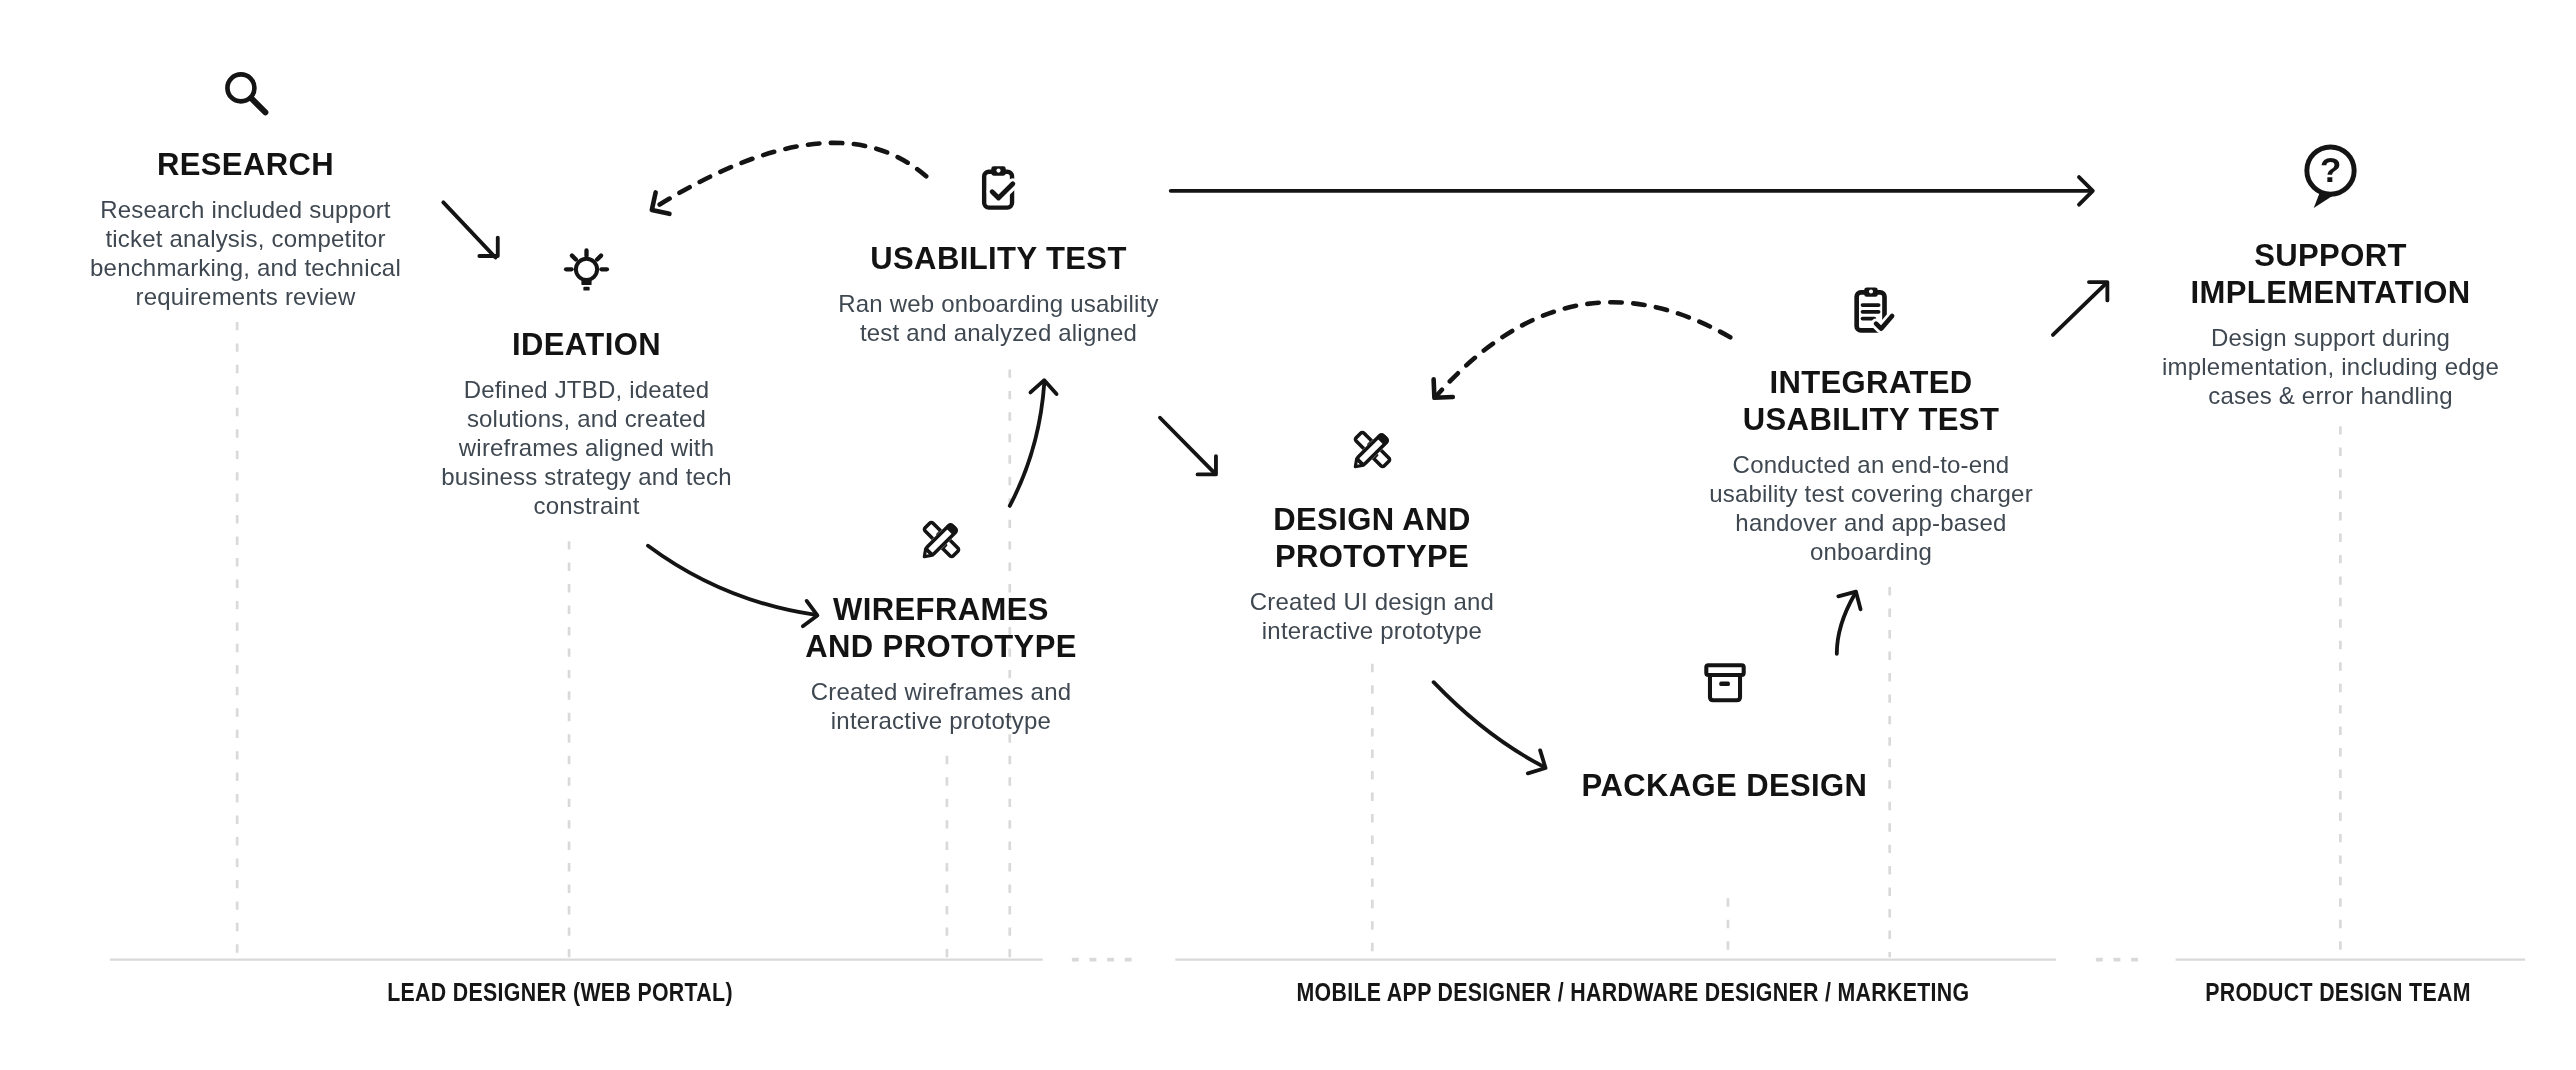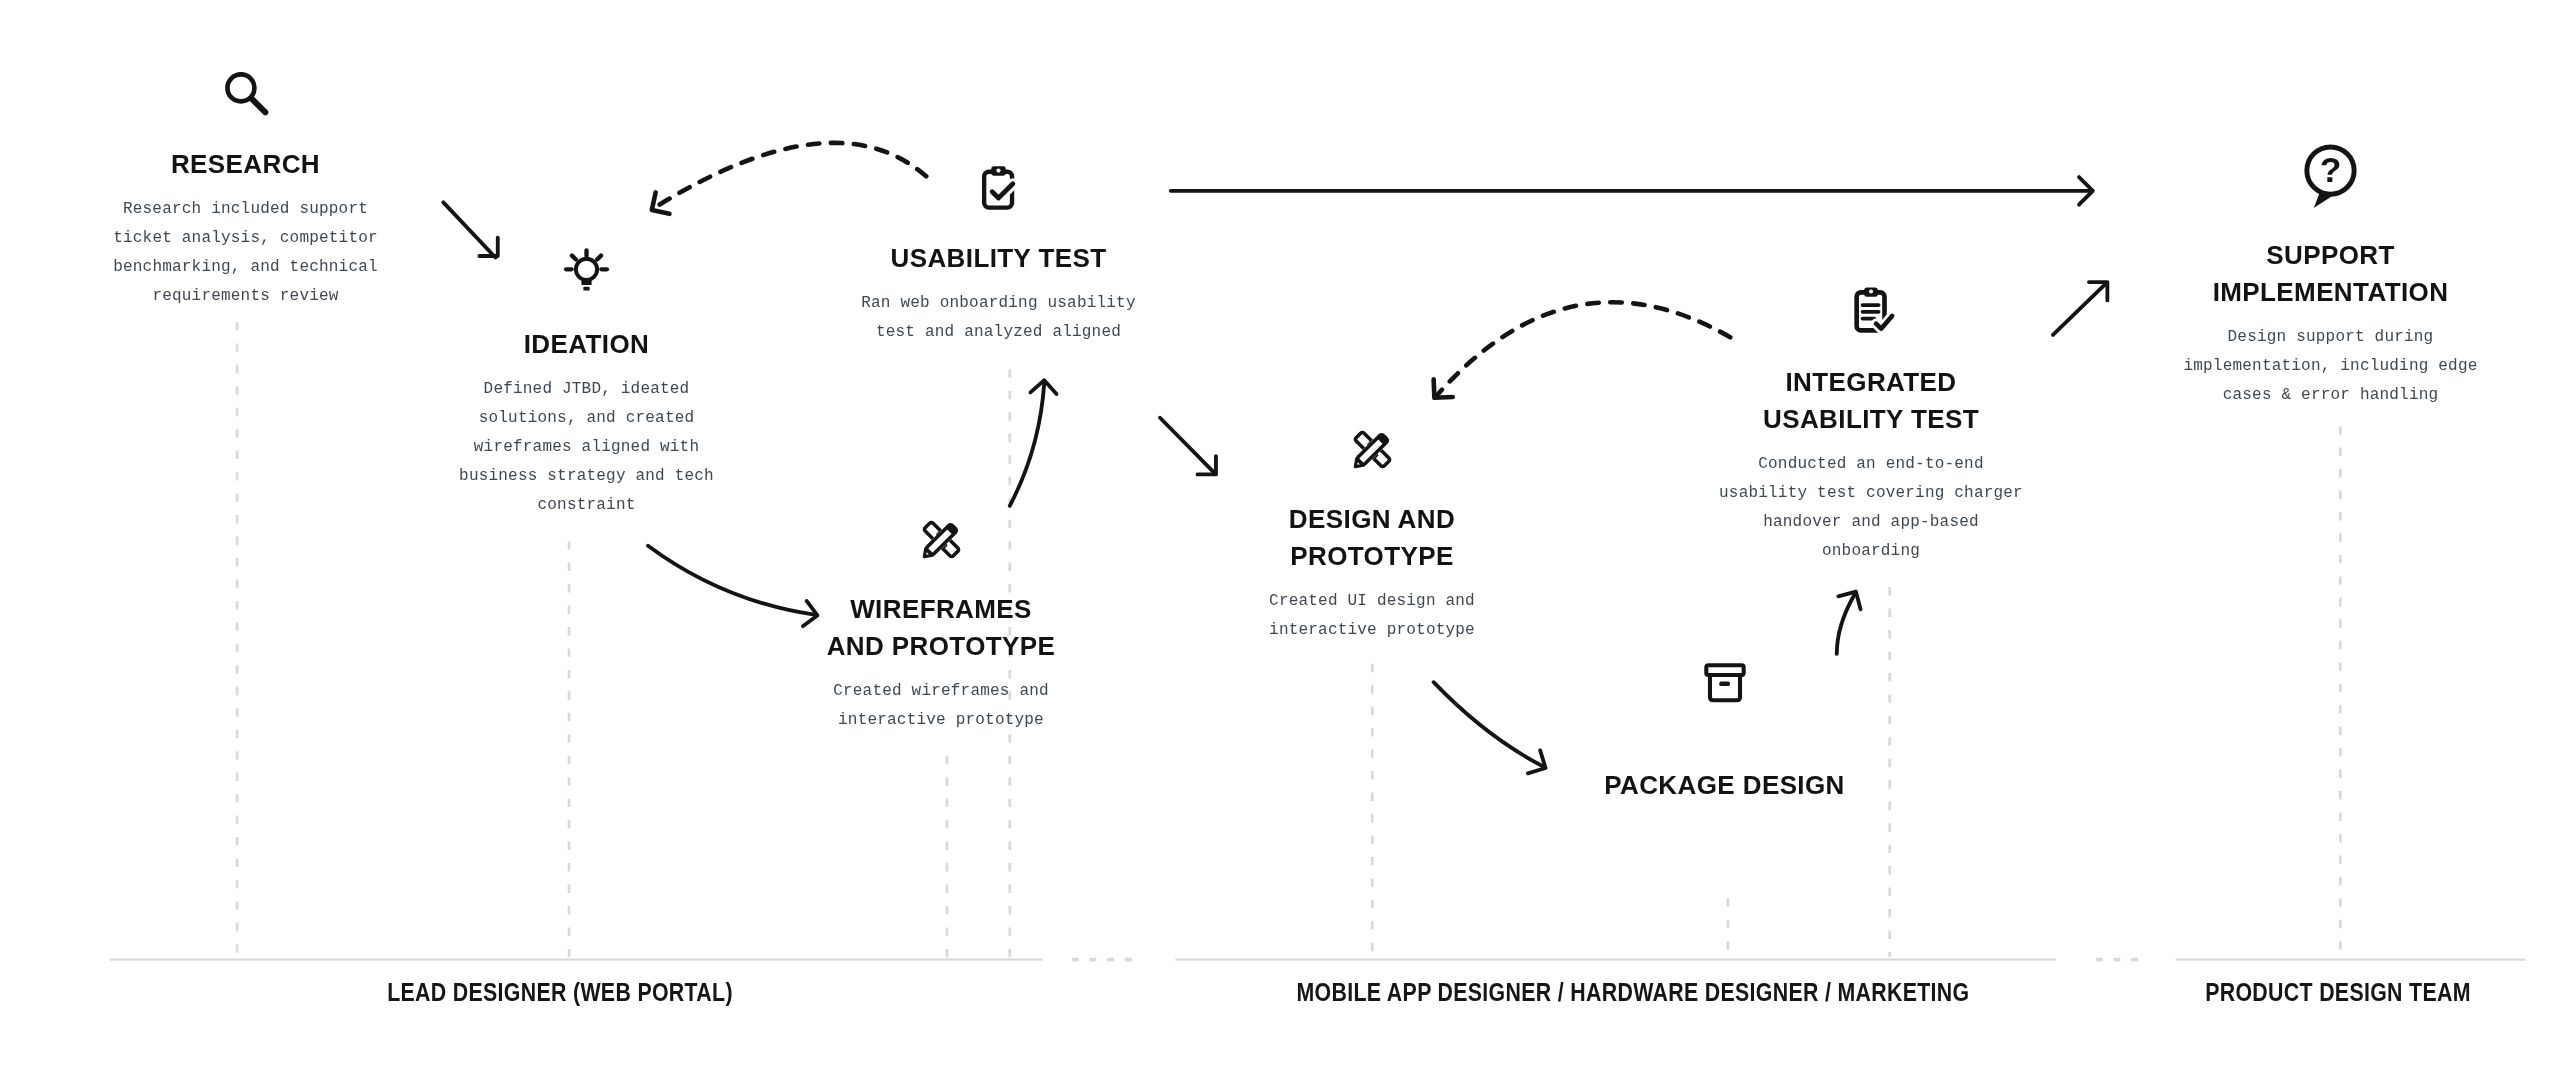--- a/index.html
+++ b/index.html
@@ -8,7 +8,7 @@
   #flow-layer{position:absolute;left:0;top:0;width:2576px;height:1070px;}
   .stage{position:absolute;display:flex;flex-direction:column;align-items:center;text-align:center;}
   .stage-icon{flex:0 0 auto;}
-  .stage-title{margin:26px 0 0 0;font-size:26px;line-height:37px;font-weight:bold;color:#131313;letter-spacing:0.4px;white-space:pre-line;}
+  .stage-title{margin:26px 0 0 0;font-size:31px;line-height:37px;font-weight:bold;color:#131313;letter-spacing:0.4px;white-space:pre-line;}
   .stage-desc{margin:12.3px 0 0 0;font-size:16px;line-height:29px;color:#3f4851;letter-spacing:0.2px;white-space:pre-line;font-family:Liberation Mono, monospace;}
   .lane-label{position:absolute;font-size:26px;font-weight:bold;color:#161616;letter-spacing:0.4px;white-space:nowrap;transform:translateX(-50%) scaleX(.82);}
   svg{display:block;}

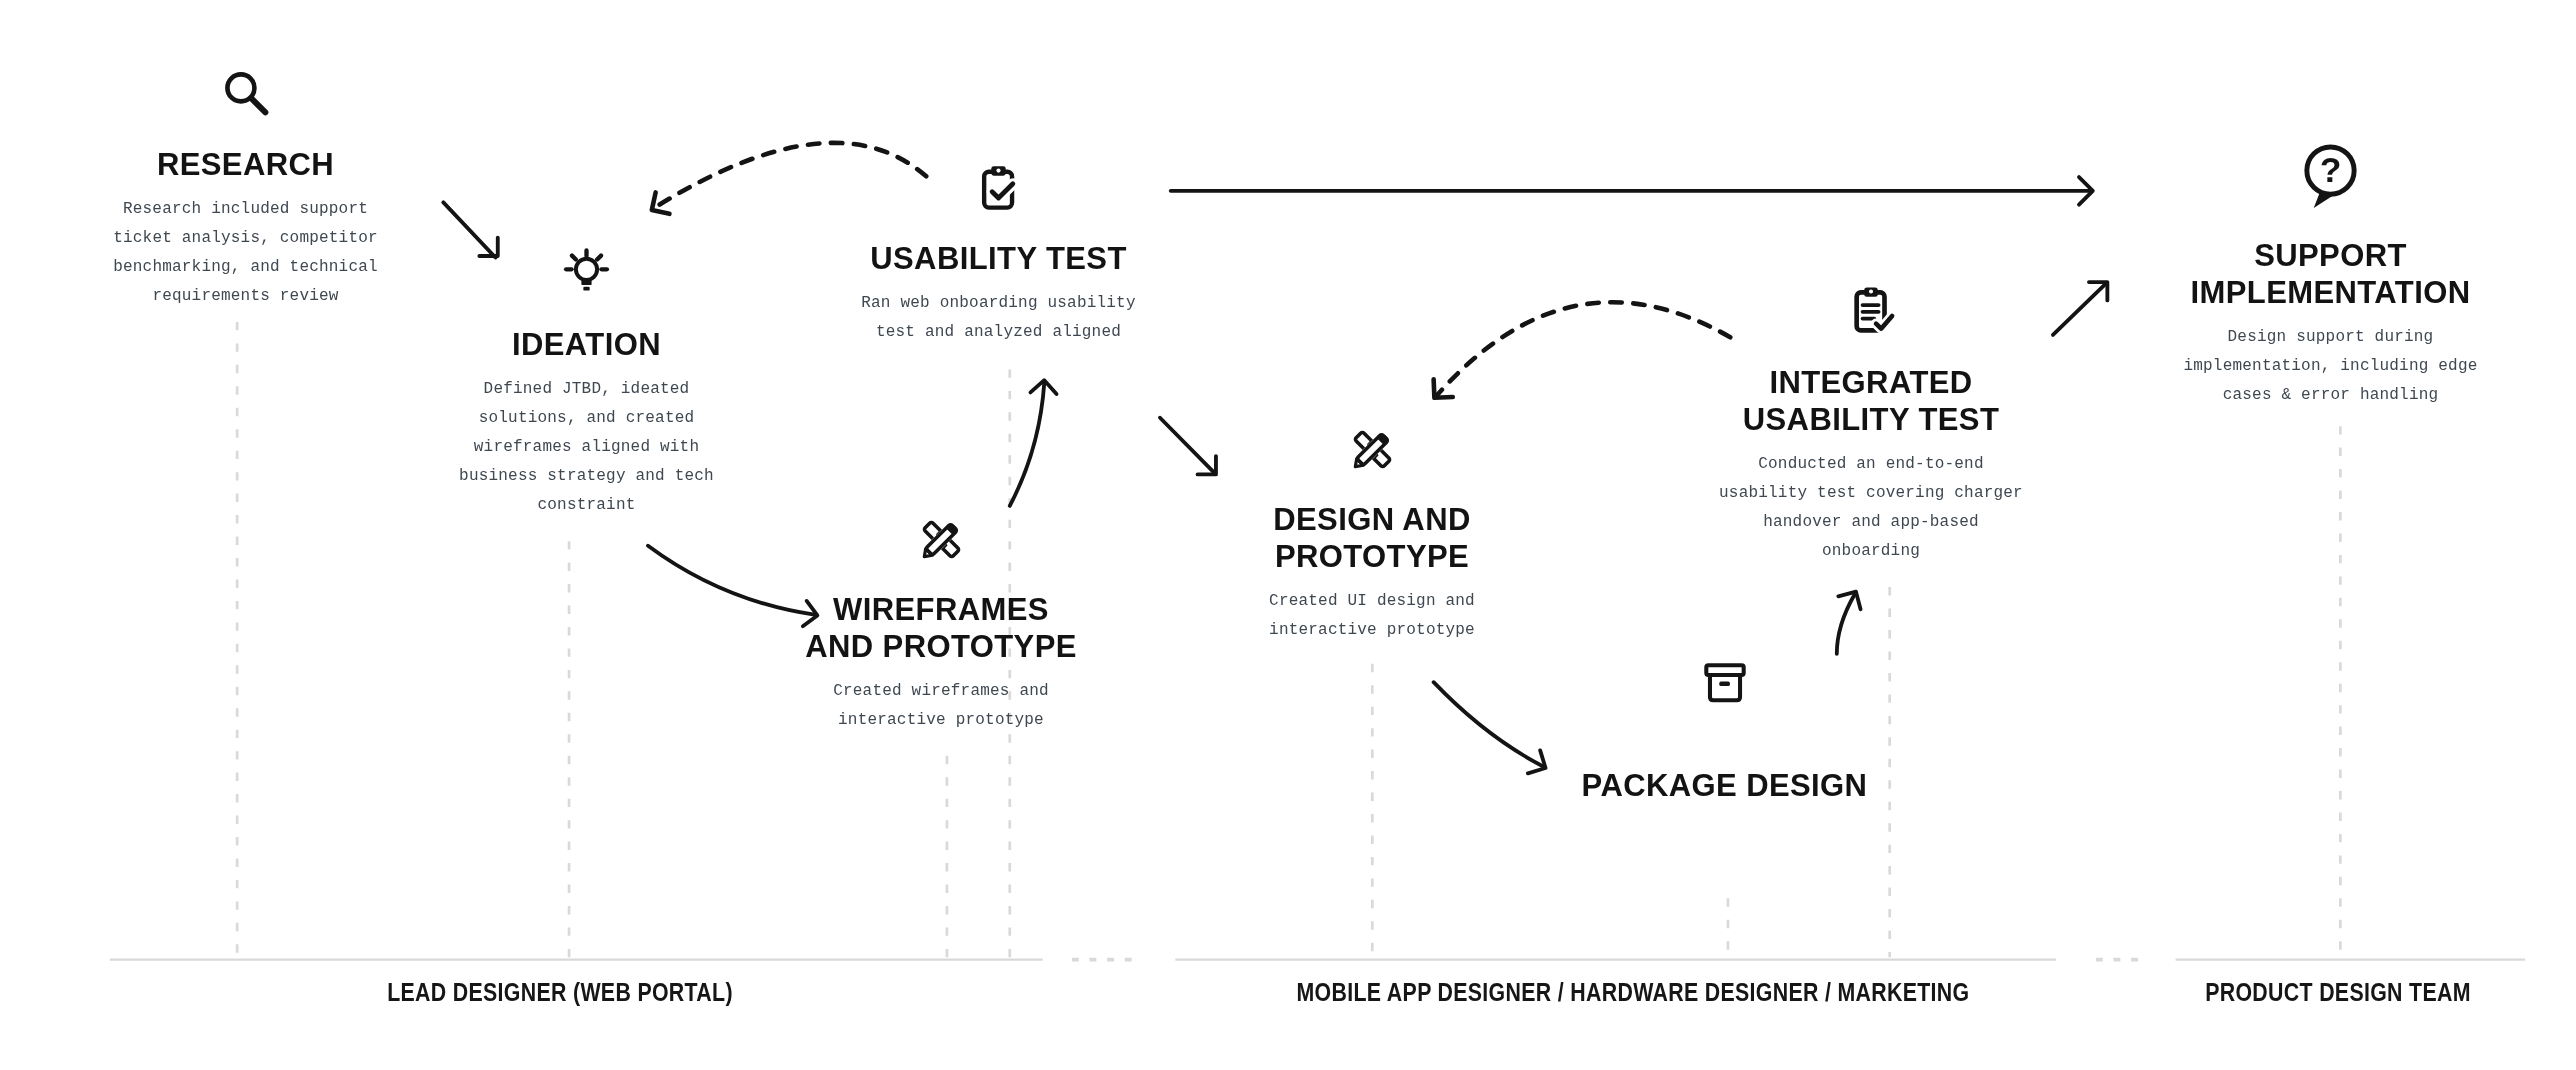--- a/index.html
+++ b/index.html
@@ -9,7 +9,7 @@
   .stage{position:absolute;display:flex;flex-direction:column;align-items:center;text-align:center;}
   .stage-icon{flex:0 0 auto;}
   .stage-title{margin:26px 0 0 0;font-size:31px;line-height:37px;font-weight:bold;color:#131313;letter-spacing:0.4px;white-space:pre-line;}
-  .stage-desc{margin:12.3px 0 0 0;font-size:16px;line-height:29px;color:#3f4851;letter-spacing:0.2px;white-space:pre-line;font-family:Liberation Mono, monospace;}
+  .stage-desc{margin:12.3px 0 0 0;font-size:24px;line-height:29px;color:#3f4851;letter-spacing:0.2px;white-space:pre-line;}
   .lane-label{position:absolute;font-size:26px;font-weight:bold;color:#161616;letter-spacing:0.4px;white-space:nowrap;transform:translateX(-50%) scaleX(.82);}
   svg{display:block;}
   .ink-stroke{stroke:#141414;fill:none;stroke-linecap:round;stroke-linejoin:round;}

